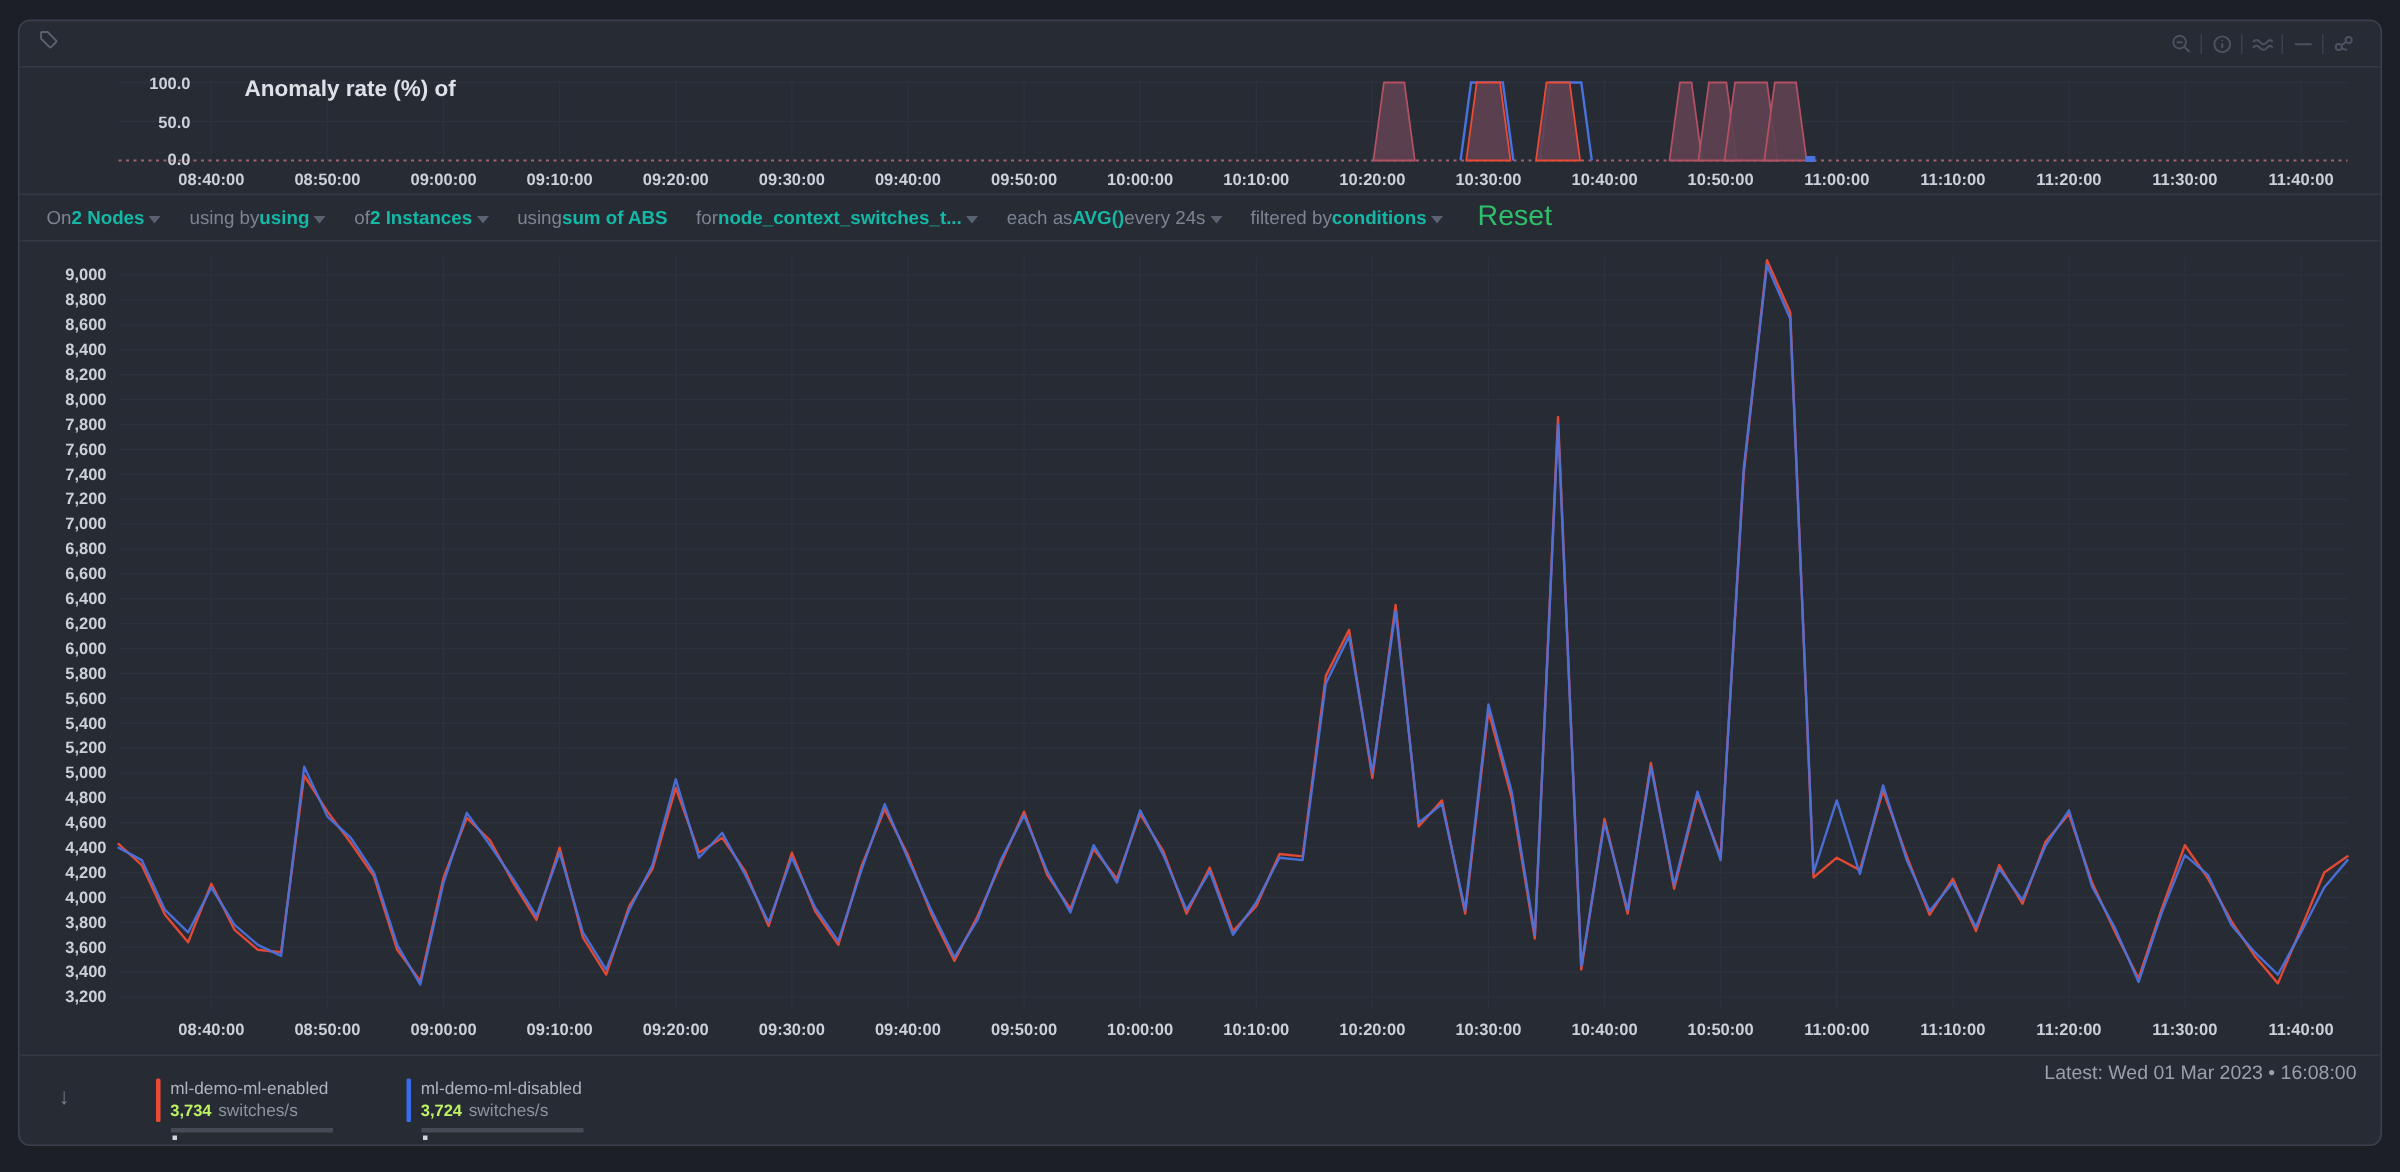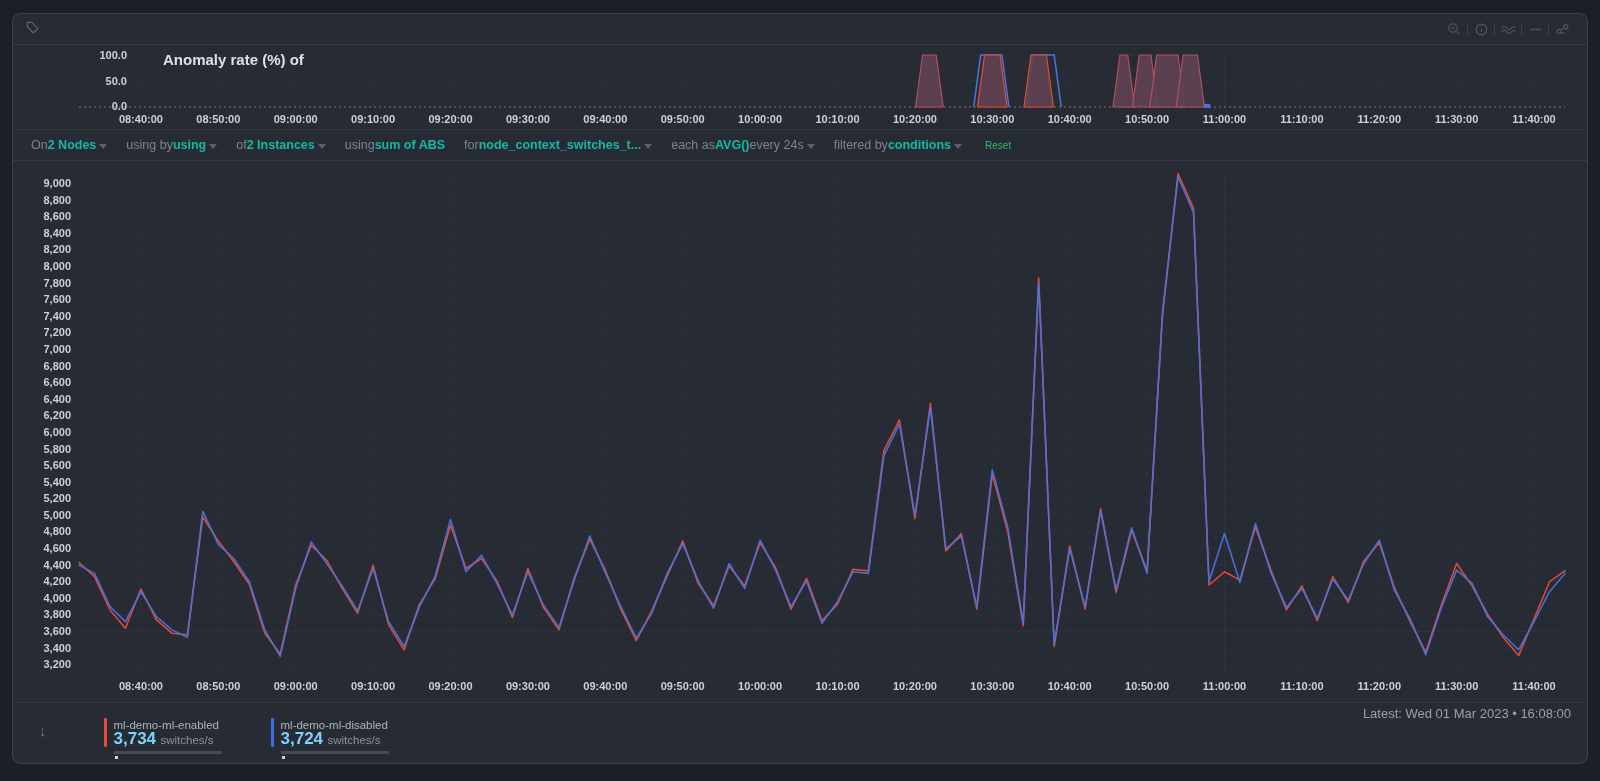--- a/index.html
+++ b/index.html
@@ -30,7 +30,7 @@
   .tok .strong { color:#14b8a6; font-weight:700; }
   .chev { width:0; height:0; border-left:4px solid transparent; border-right:4px solid transparent;
           border-top:5px solid #5a6272; margin-left:3px; margin-top:2px; }
-  .reset-btn { color:#2fbe6a; font-size:10px; cursor:pointer; margin-left:4px; }
+  .reset-btn { color:#2fbe6a; font-size:19px; cursor:pointer; margin-left:4px; }
   
   .chart-main { flex:1 1 auto; position:relative; }
   

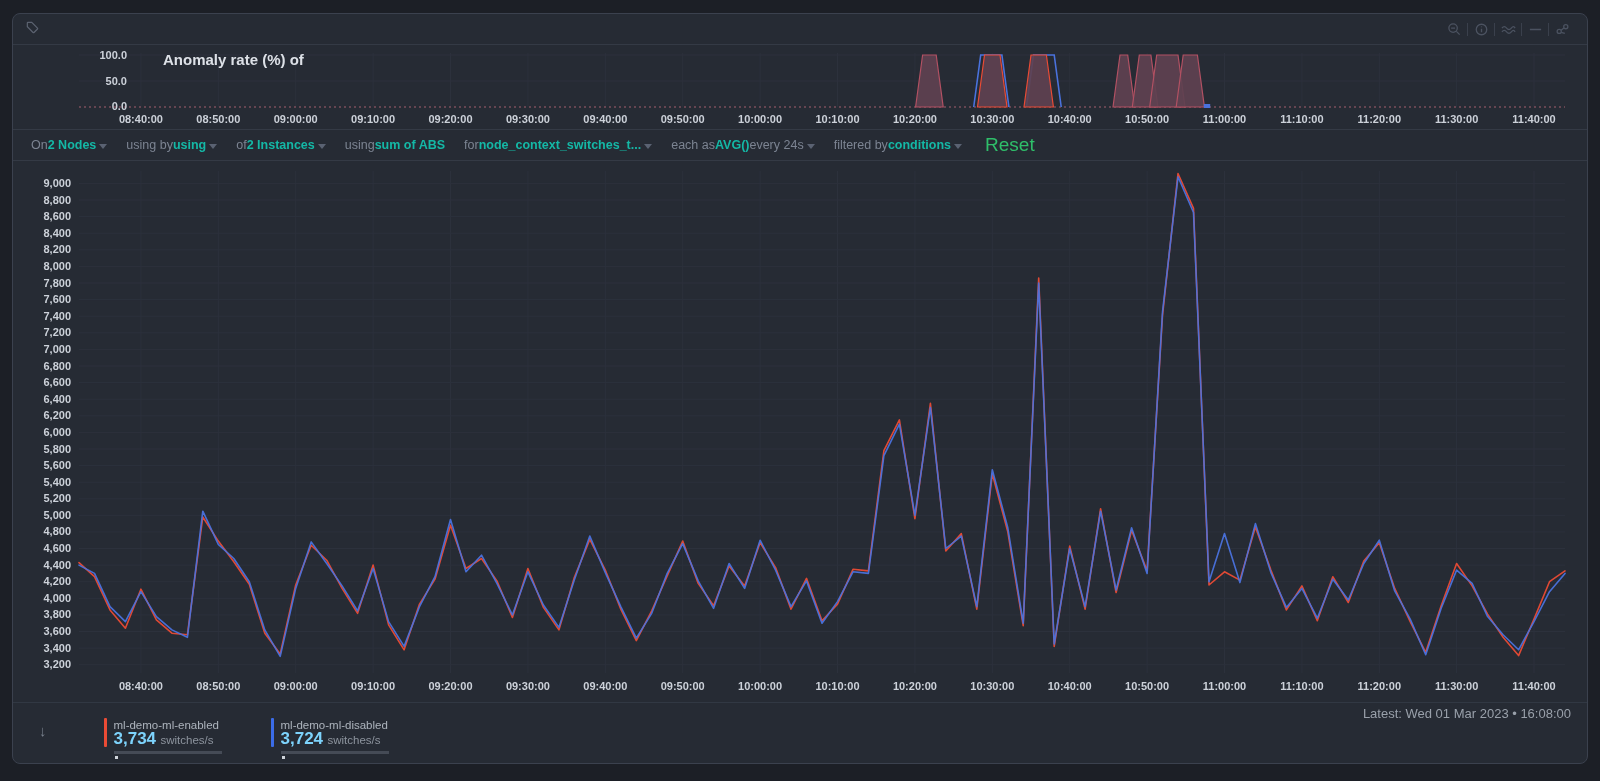--- a/index.html
+++ b/index.html
@@ -43,7 +43,7 @@
   .li-text { display:flex; flex-direction:column; }
   .li-name { color:#adb4bd; font-size:11.5px; line-height:14px; }
   .li-valrow { line-height:14px; }
-  .li-val { color:#7dd3fc; font-size:17px; font-weight:700; }
+  .li-val { color:#bef264; font-size:11px; font-weight:700; }
   .li-unit { color:#8d949e; font-size:11.5px; }
   .li-bar { margin-top:4px; width:108px; height:3px; background:#454b56; position:relative; }
   .li-dot { position:absolute; left:1px; top:5px; width:3px; height:3px; background:#cfd4da; }

